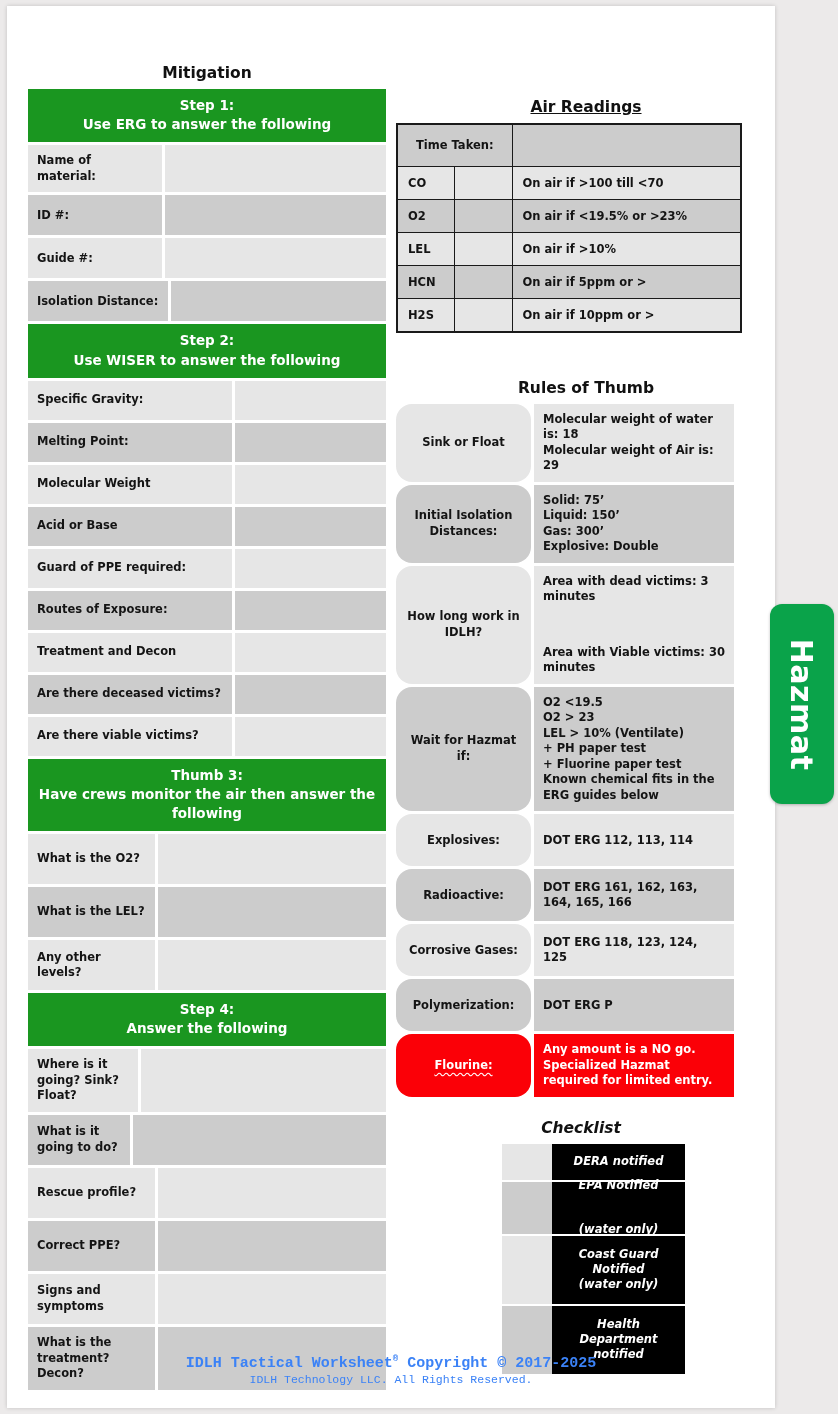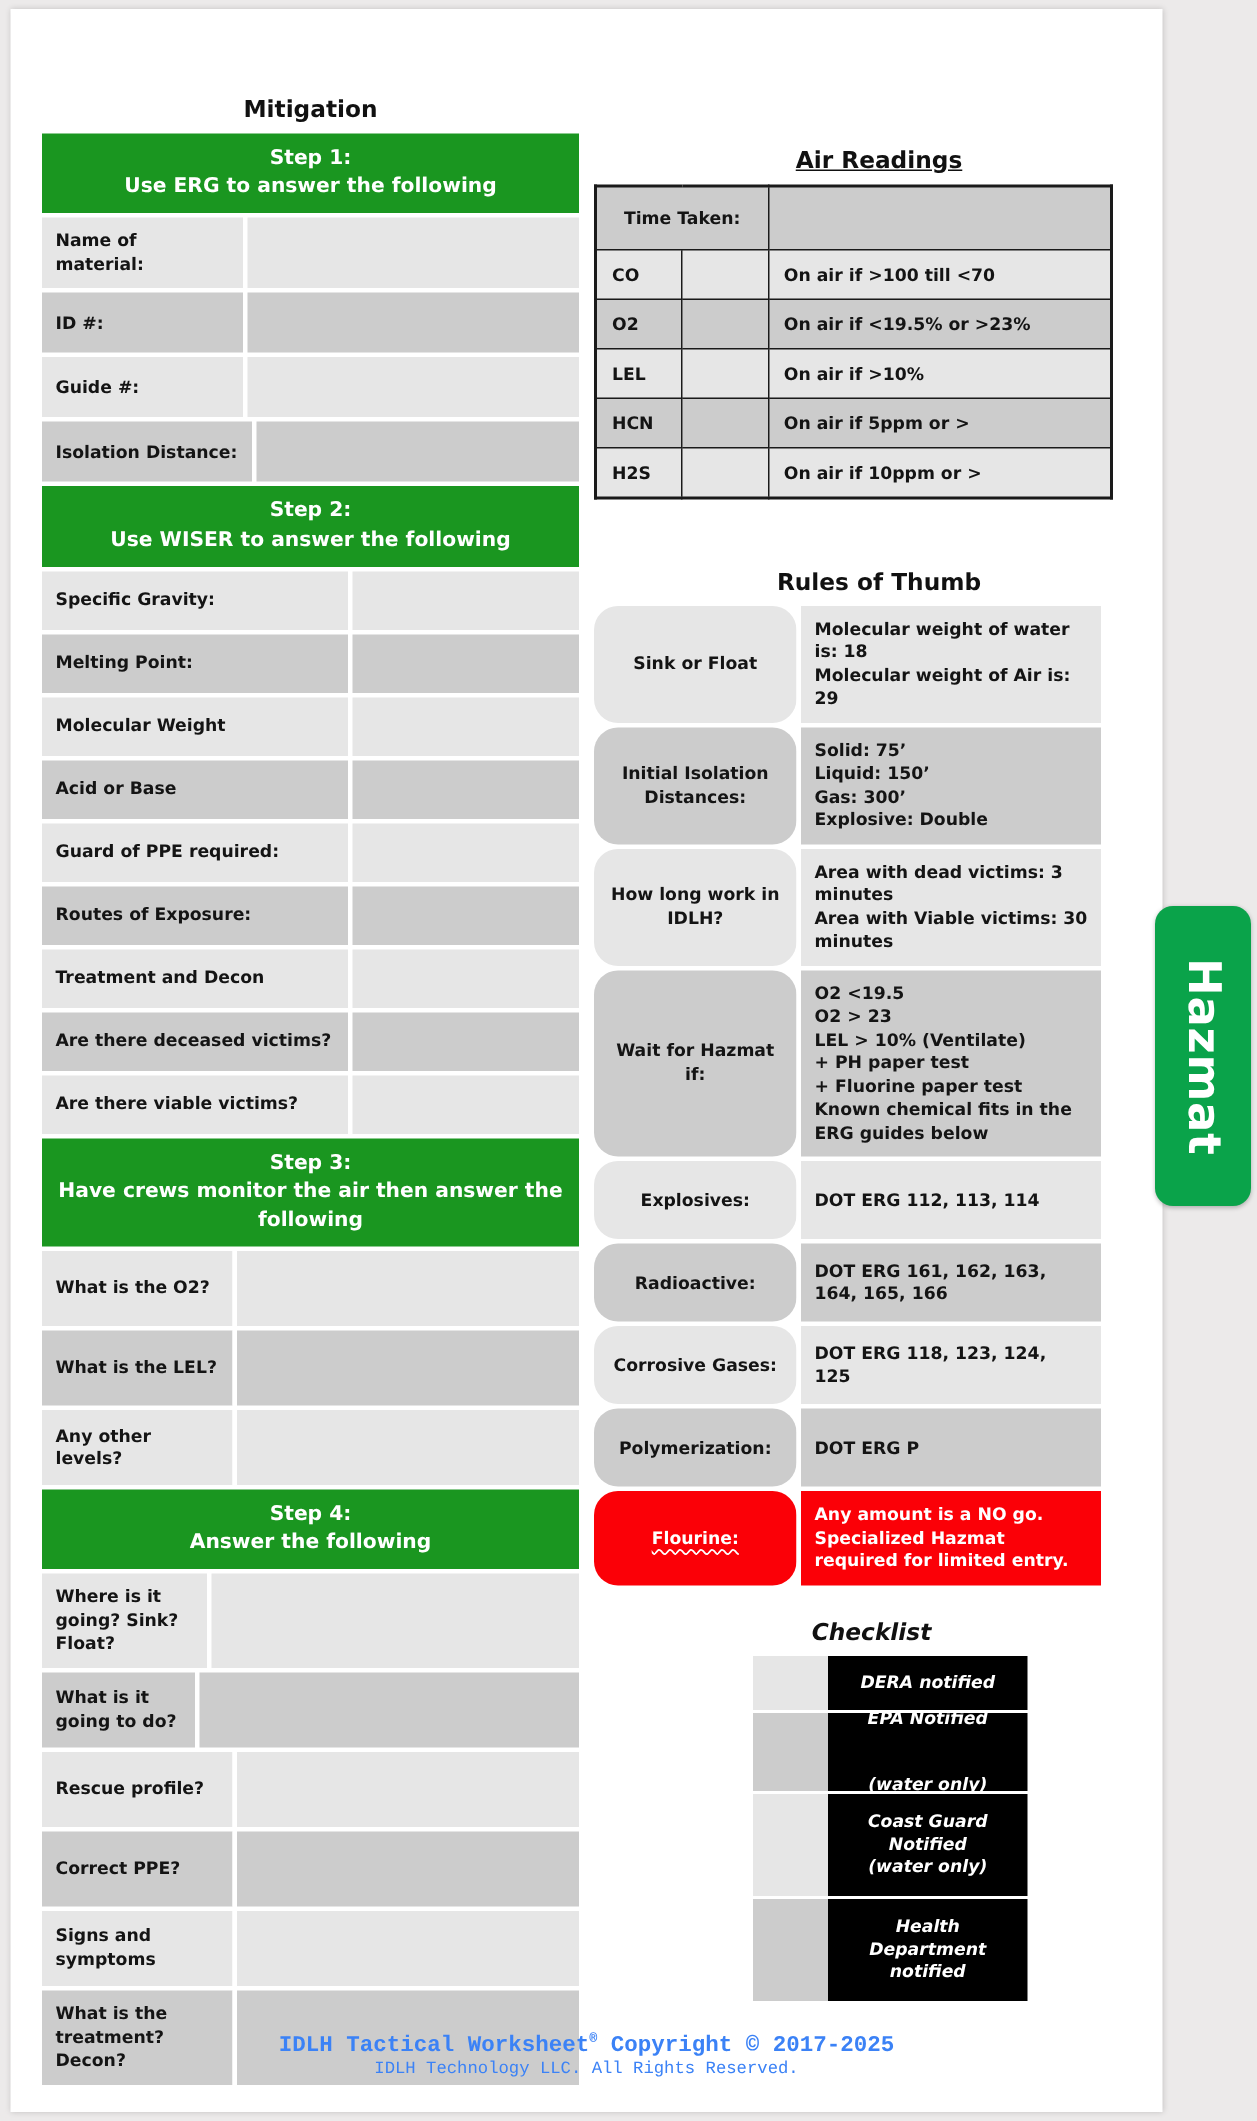--- a/index.html
+++ b/index.html
@@ -346,7 +346,7 @@
         <div class="wrow">
           <div class="wcell rot-label shade-a" style="min-height: 52px;">How long work in IDLH?</div>
           <div class="gap3"></div>
-          <div class="wcell rot-val shade-a" style="min-height: 52px;">
+          <div class="wcell rot-val shade-a" style="min-height: 52px; gap: 40px;">
             <div>Area with dead victims: 3 minutes</div>
             <div>Area with Viable victims:  30 minutes</div>
           </div>

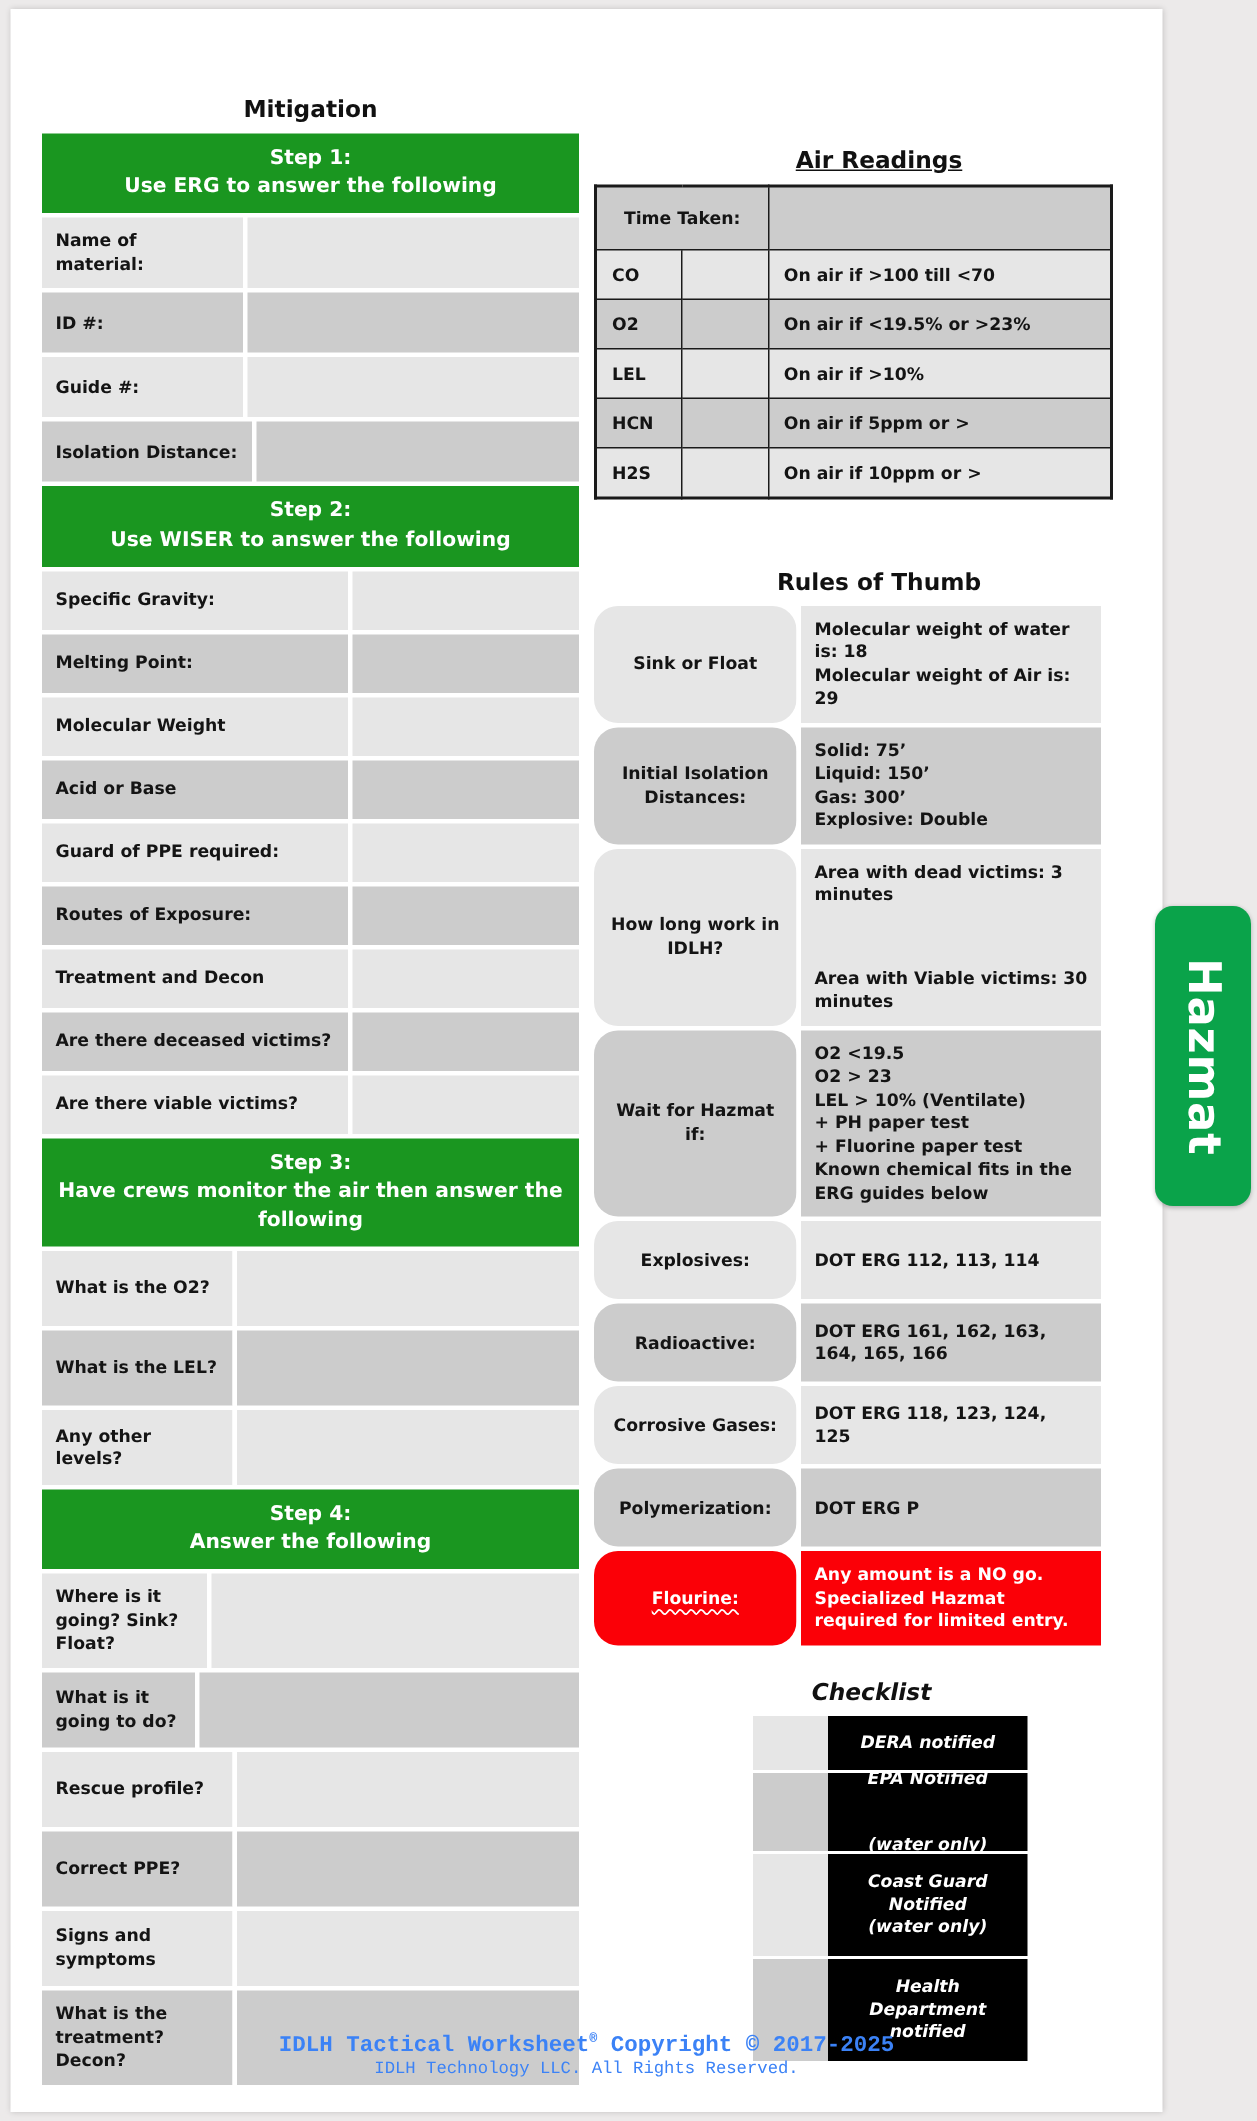--- a/index.html
+++ b/index.html
@@ -226,7 +226,7 @@
       </div>
 
     <div class="step-banner">
-      <span>Step 3:</span>
+      <span>Thumb 3:</span>
       <span class="sub">Have crews monitor the air then answer the following</span>
     </div>
     <div id="step3-rows">

